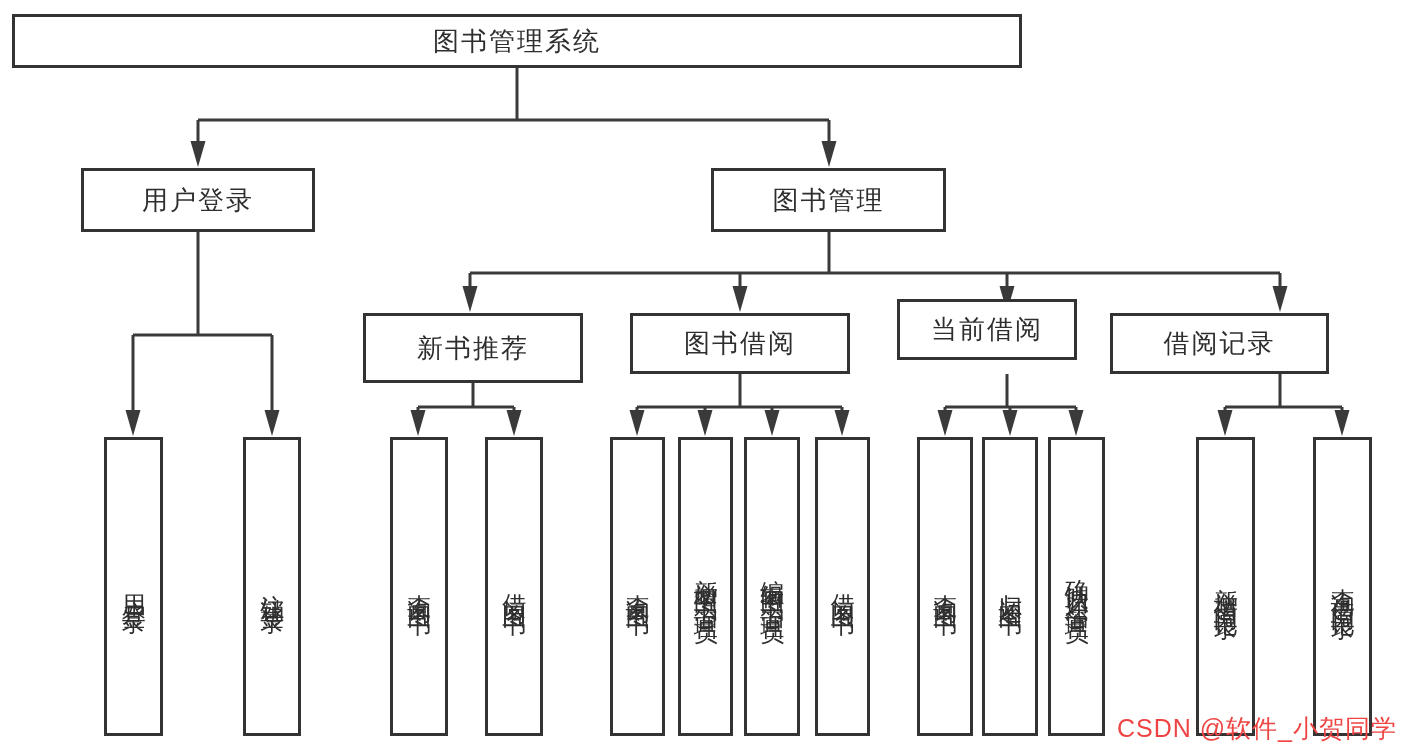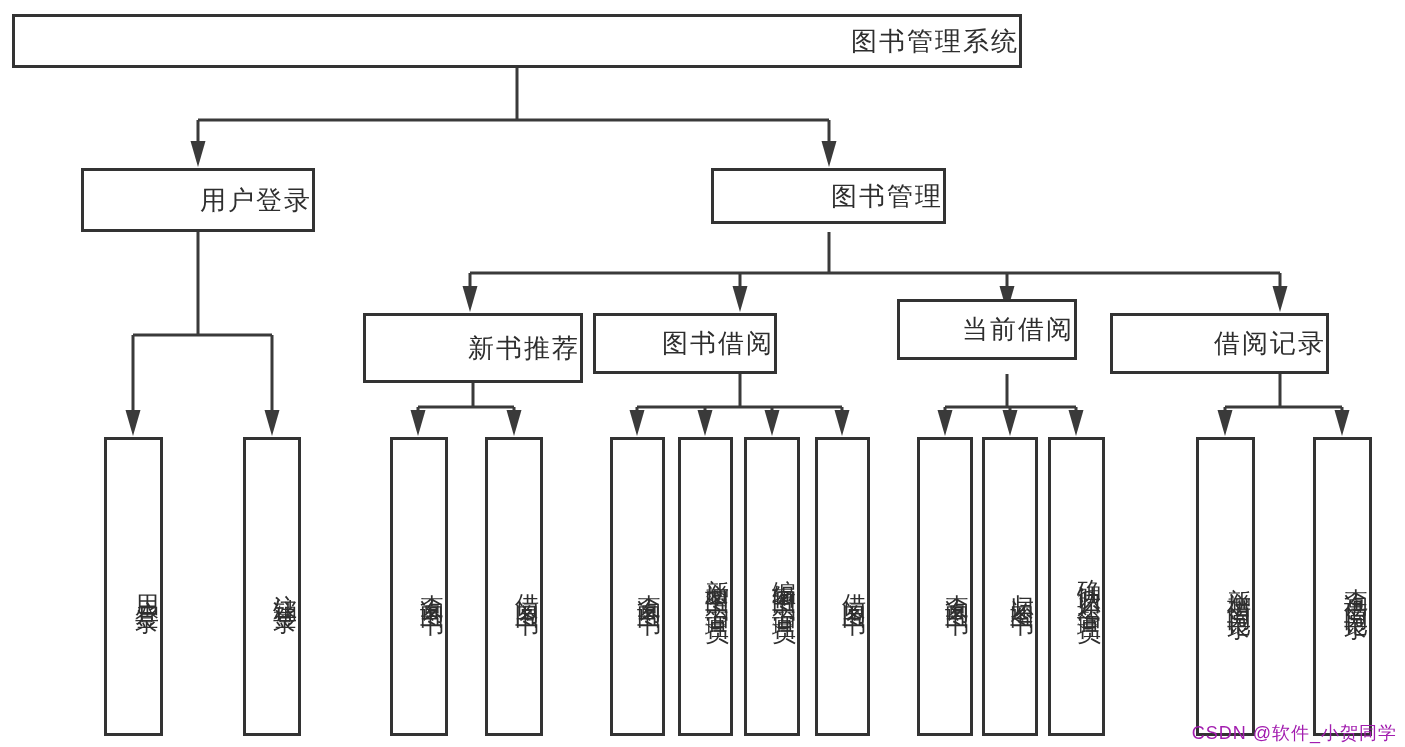--- a/index.html
+++ b/index.html
@@ -17,7 +17,7 @@
     background:#ffffff;
     border:3px solid #333333;
     box-sizing:border-box;
-    display:flex;align-items:center;justify-content:flex-end;
+    display:flex;align-items:center;justify-content:center;
   }
   .hlabel{font-size:26px;letter-spacing:2px;white-space:nowrap;}
   .root-label{font-size:26px;letter-spacing:2px;}

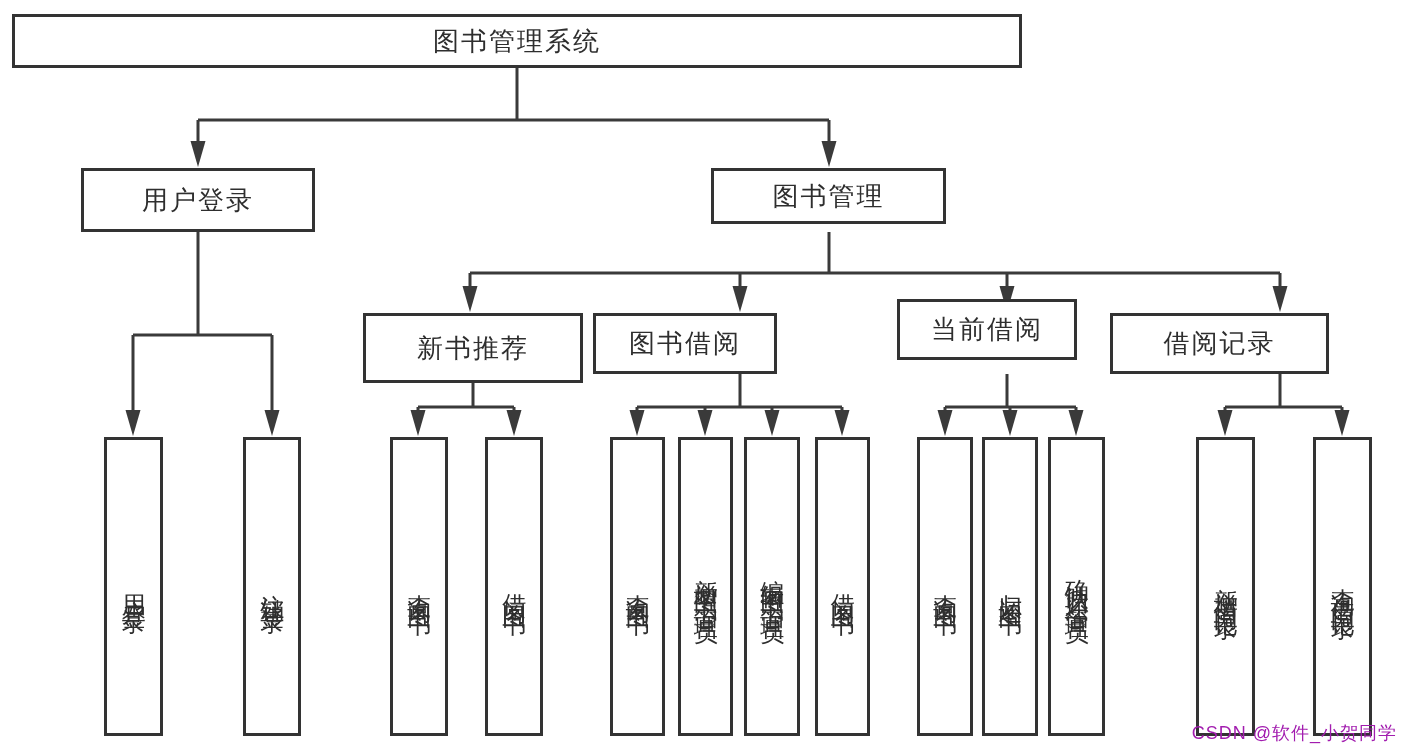--- a/index.html
+++ b/index.html
@@ -91,7 +91,7 @@
   <div class="node" style="left:81px;top:168px;width:234px;height:64px">
     <span class="hlabel">用户登录</span>
   </div>
-  <div class="node" style="left:711px;top:168px;width:235px;height:56px">
+  <div class="node" style="left:711px;top:168px;width:235px;height:64px">
     <span class="hlabel">图书管理</span>
   </div>
 

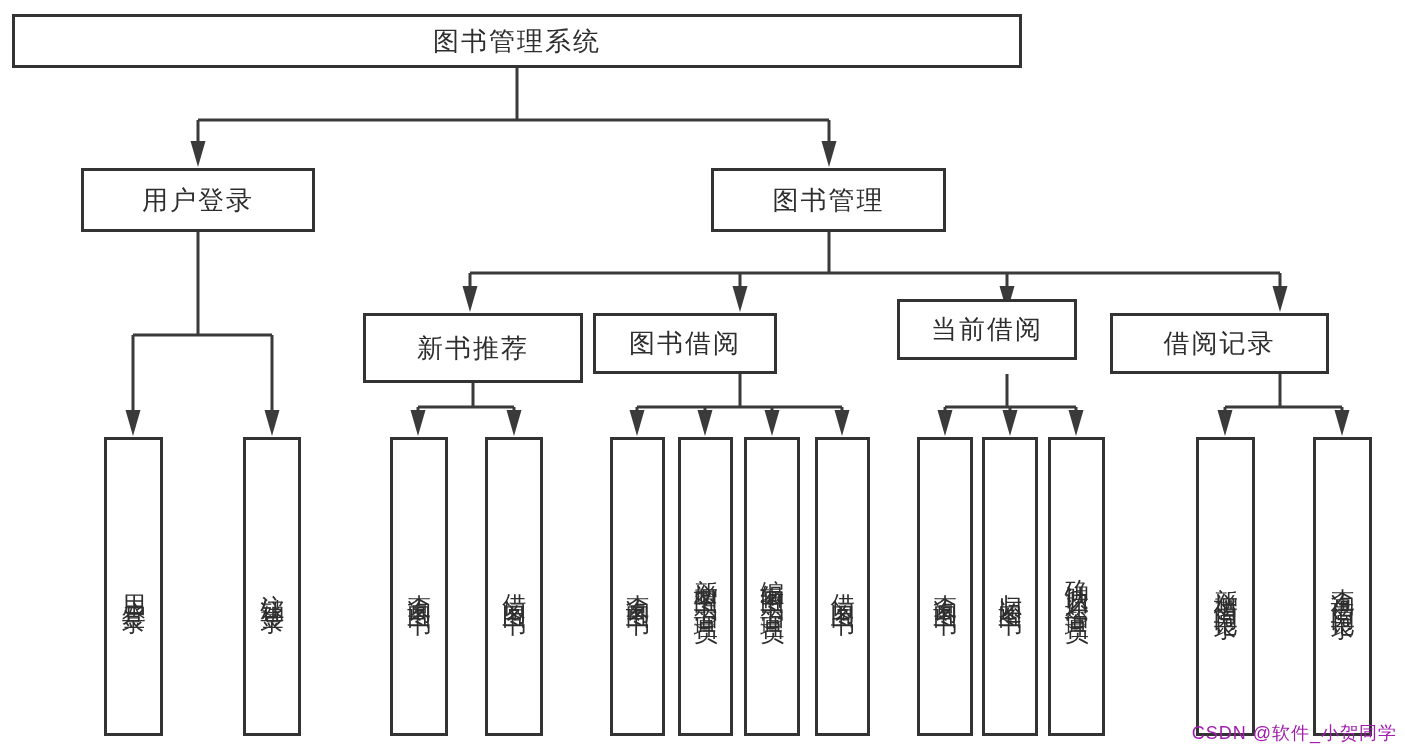--- a/index.html
+++ b/index.html
@@ -98,7 +98,7 @@
   <div class="node" style="left:363px;top:313px;width:220px;height:70px">
     <span class="hlabel">新书推荐</span>
   </div>
-  <div class="node" style="left:593px;top:313px;width:184px;height:61px">
+  <div class="node" style="left:630px;top:313px;width:220px;height:61px">
     <span class="hlabel">图书借阅</span>
   </div>
   <div class="node" style="left:897px;top:299px;width:180px;height:61px">

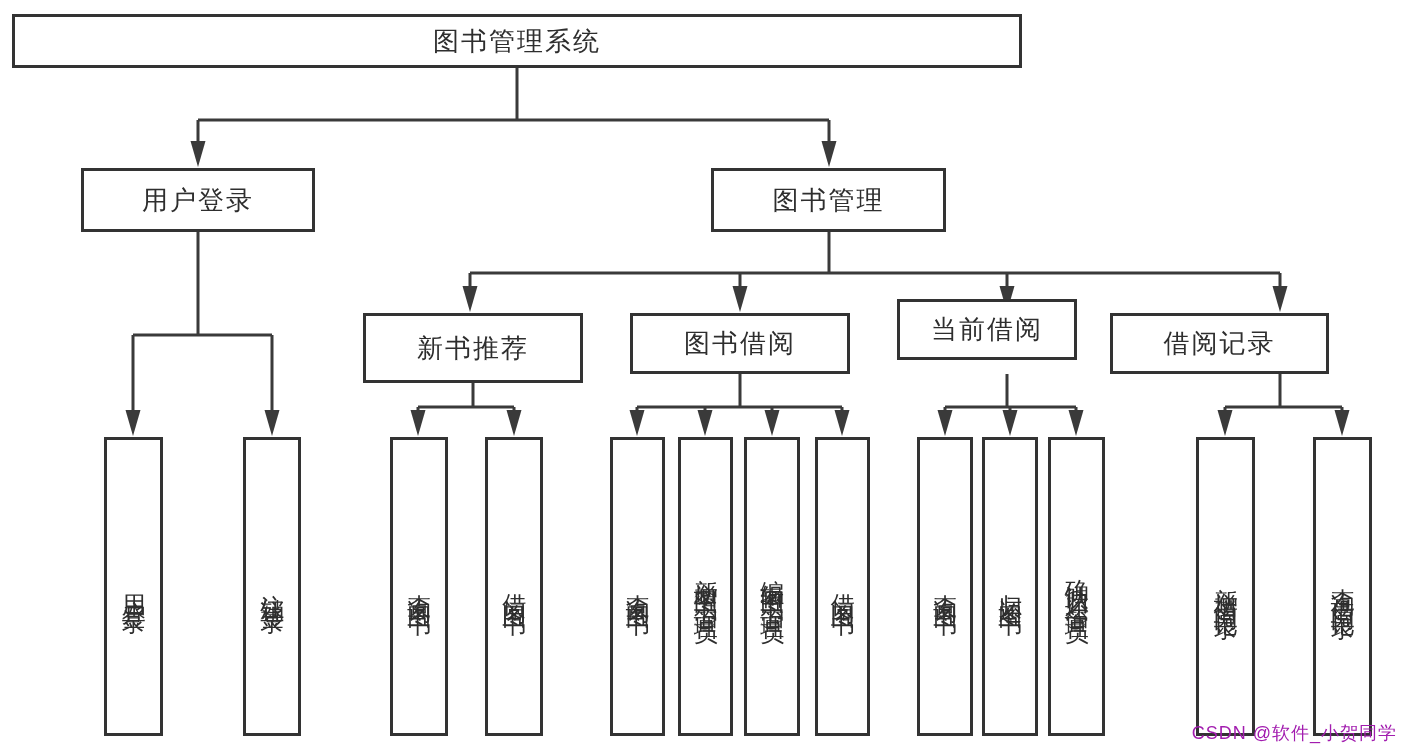--- a/index.html
+++ b/index.html
@@ -32,8 +32,8 @@
   .watermark{
     position:absolute;
     right:8px;bottom:2px;
-    font-size:18px;
-    color:#a21caf;
+    font-size:25px;
+    color:#ef4444;
     letter-spacing:1px;
     z-index:5;
     white-space:nowrap;

